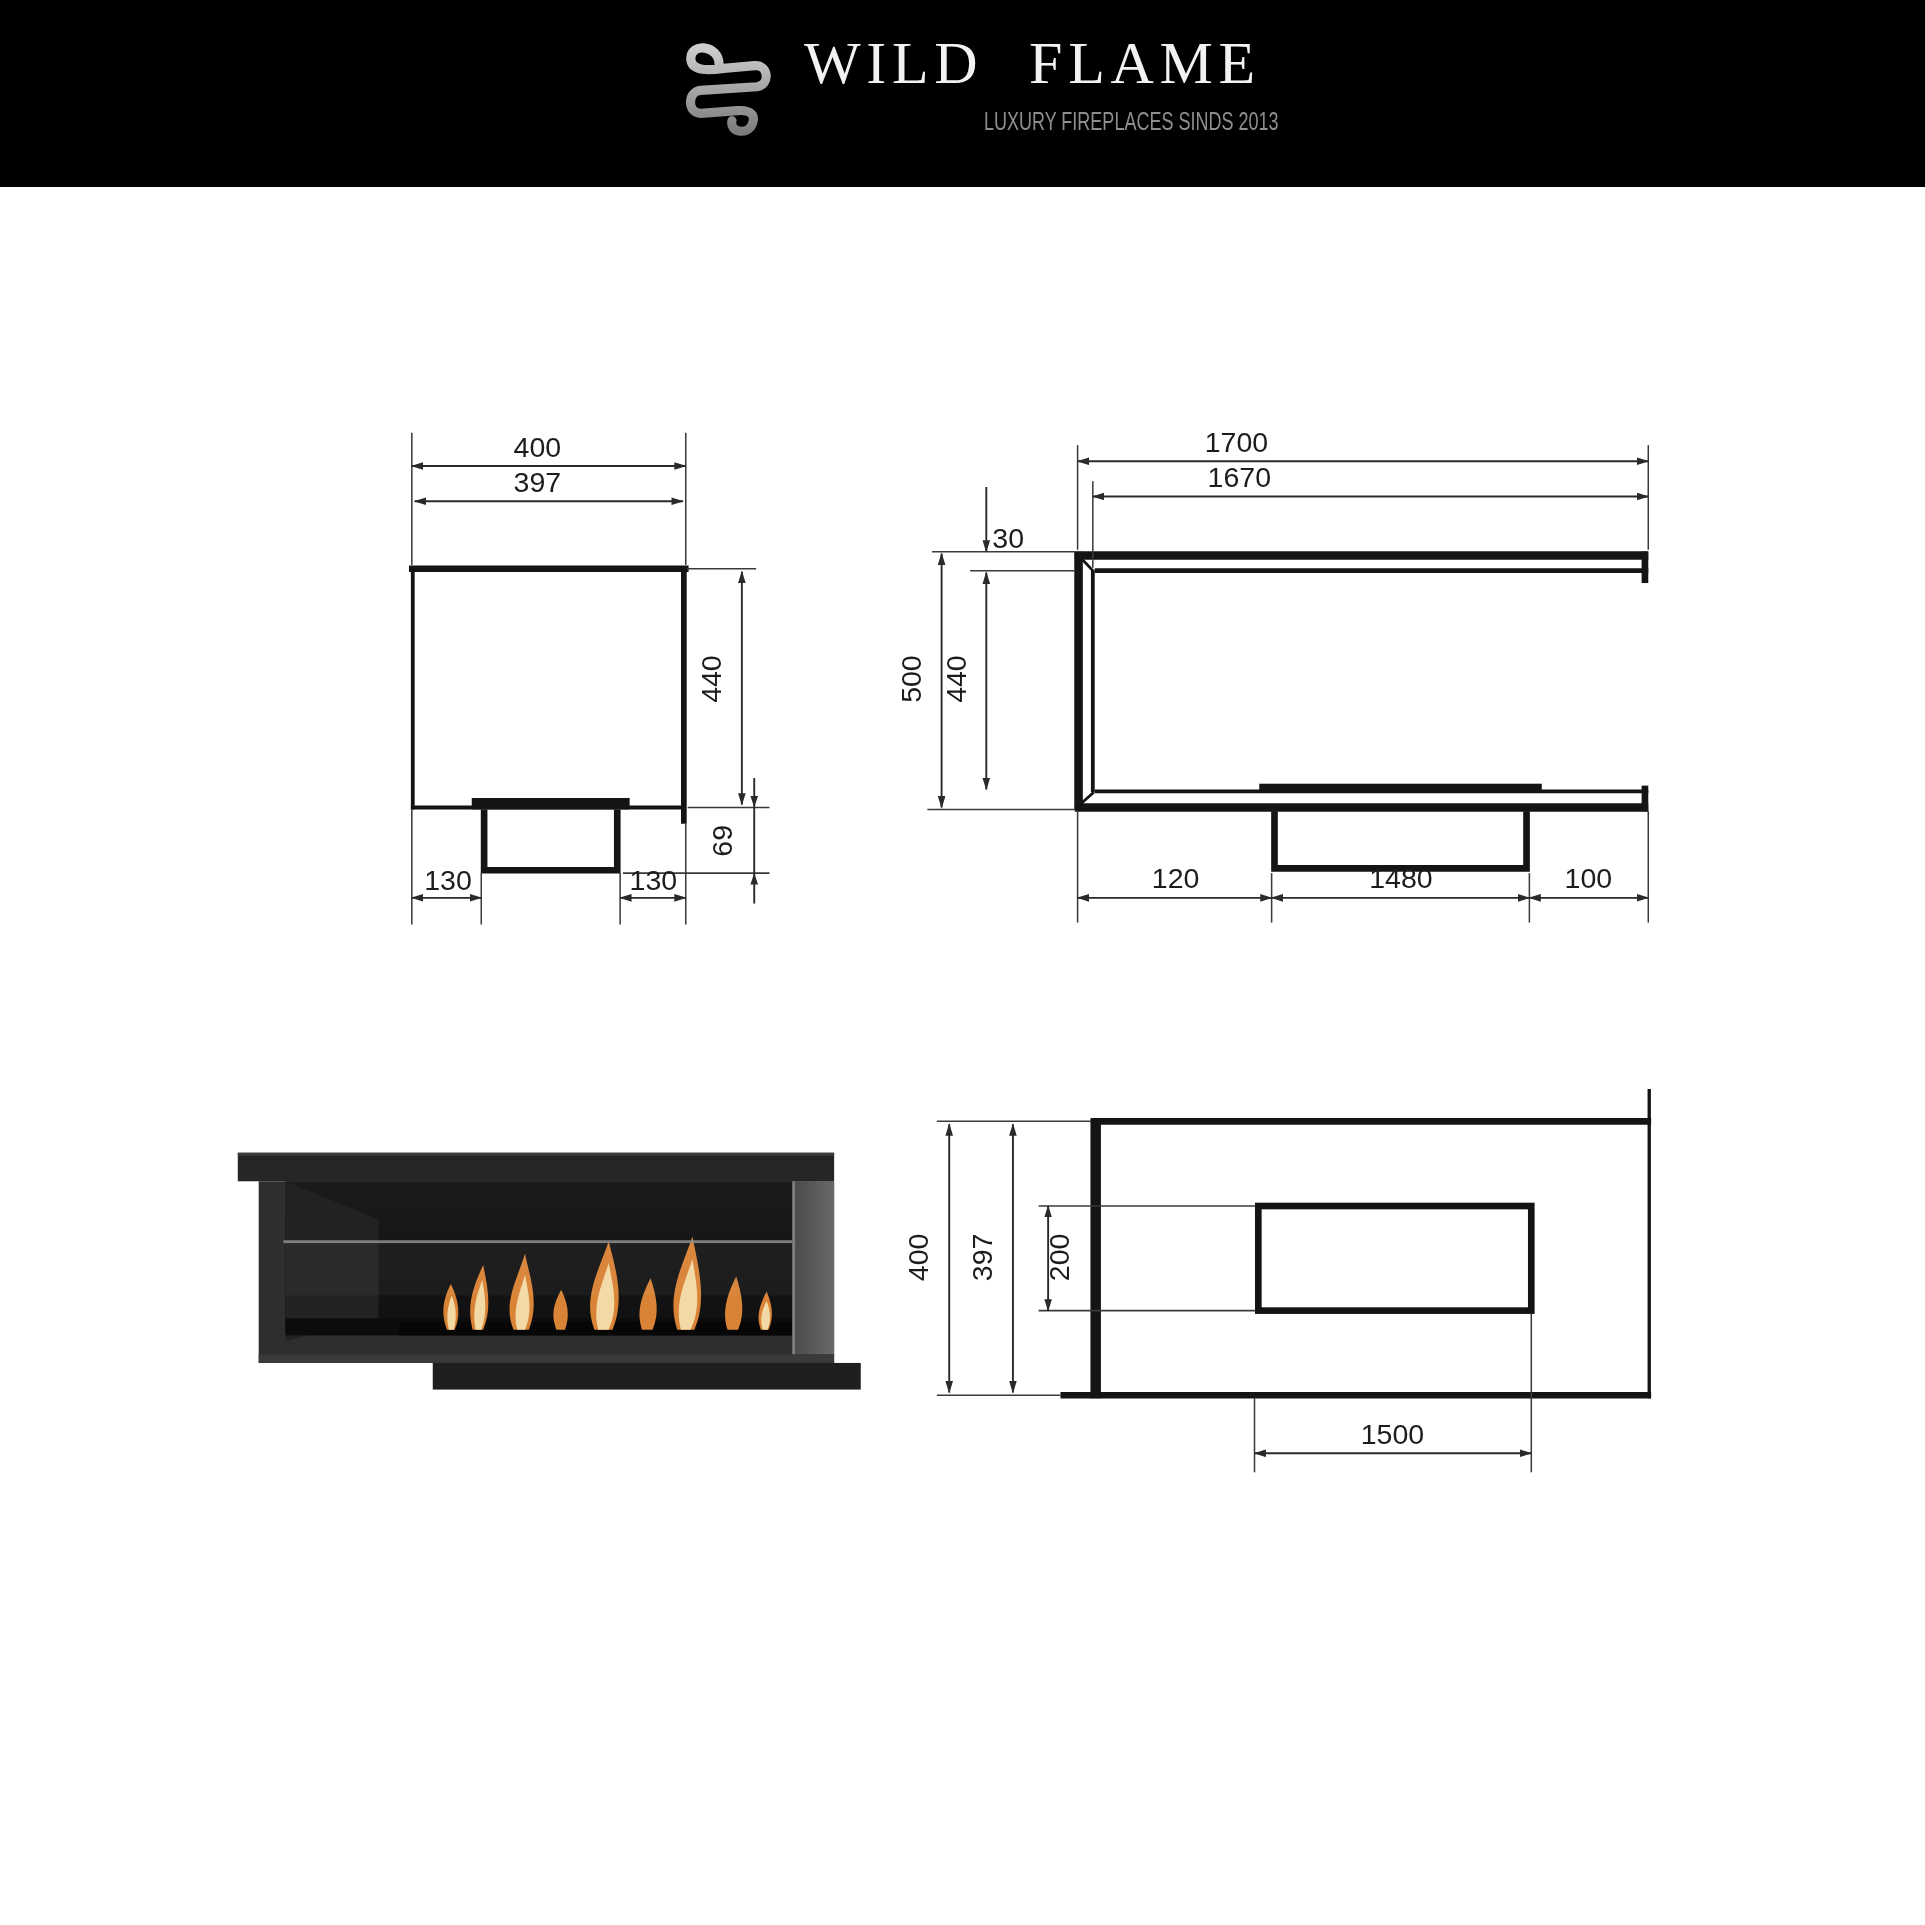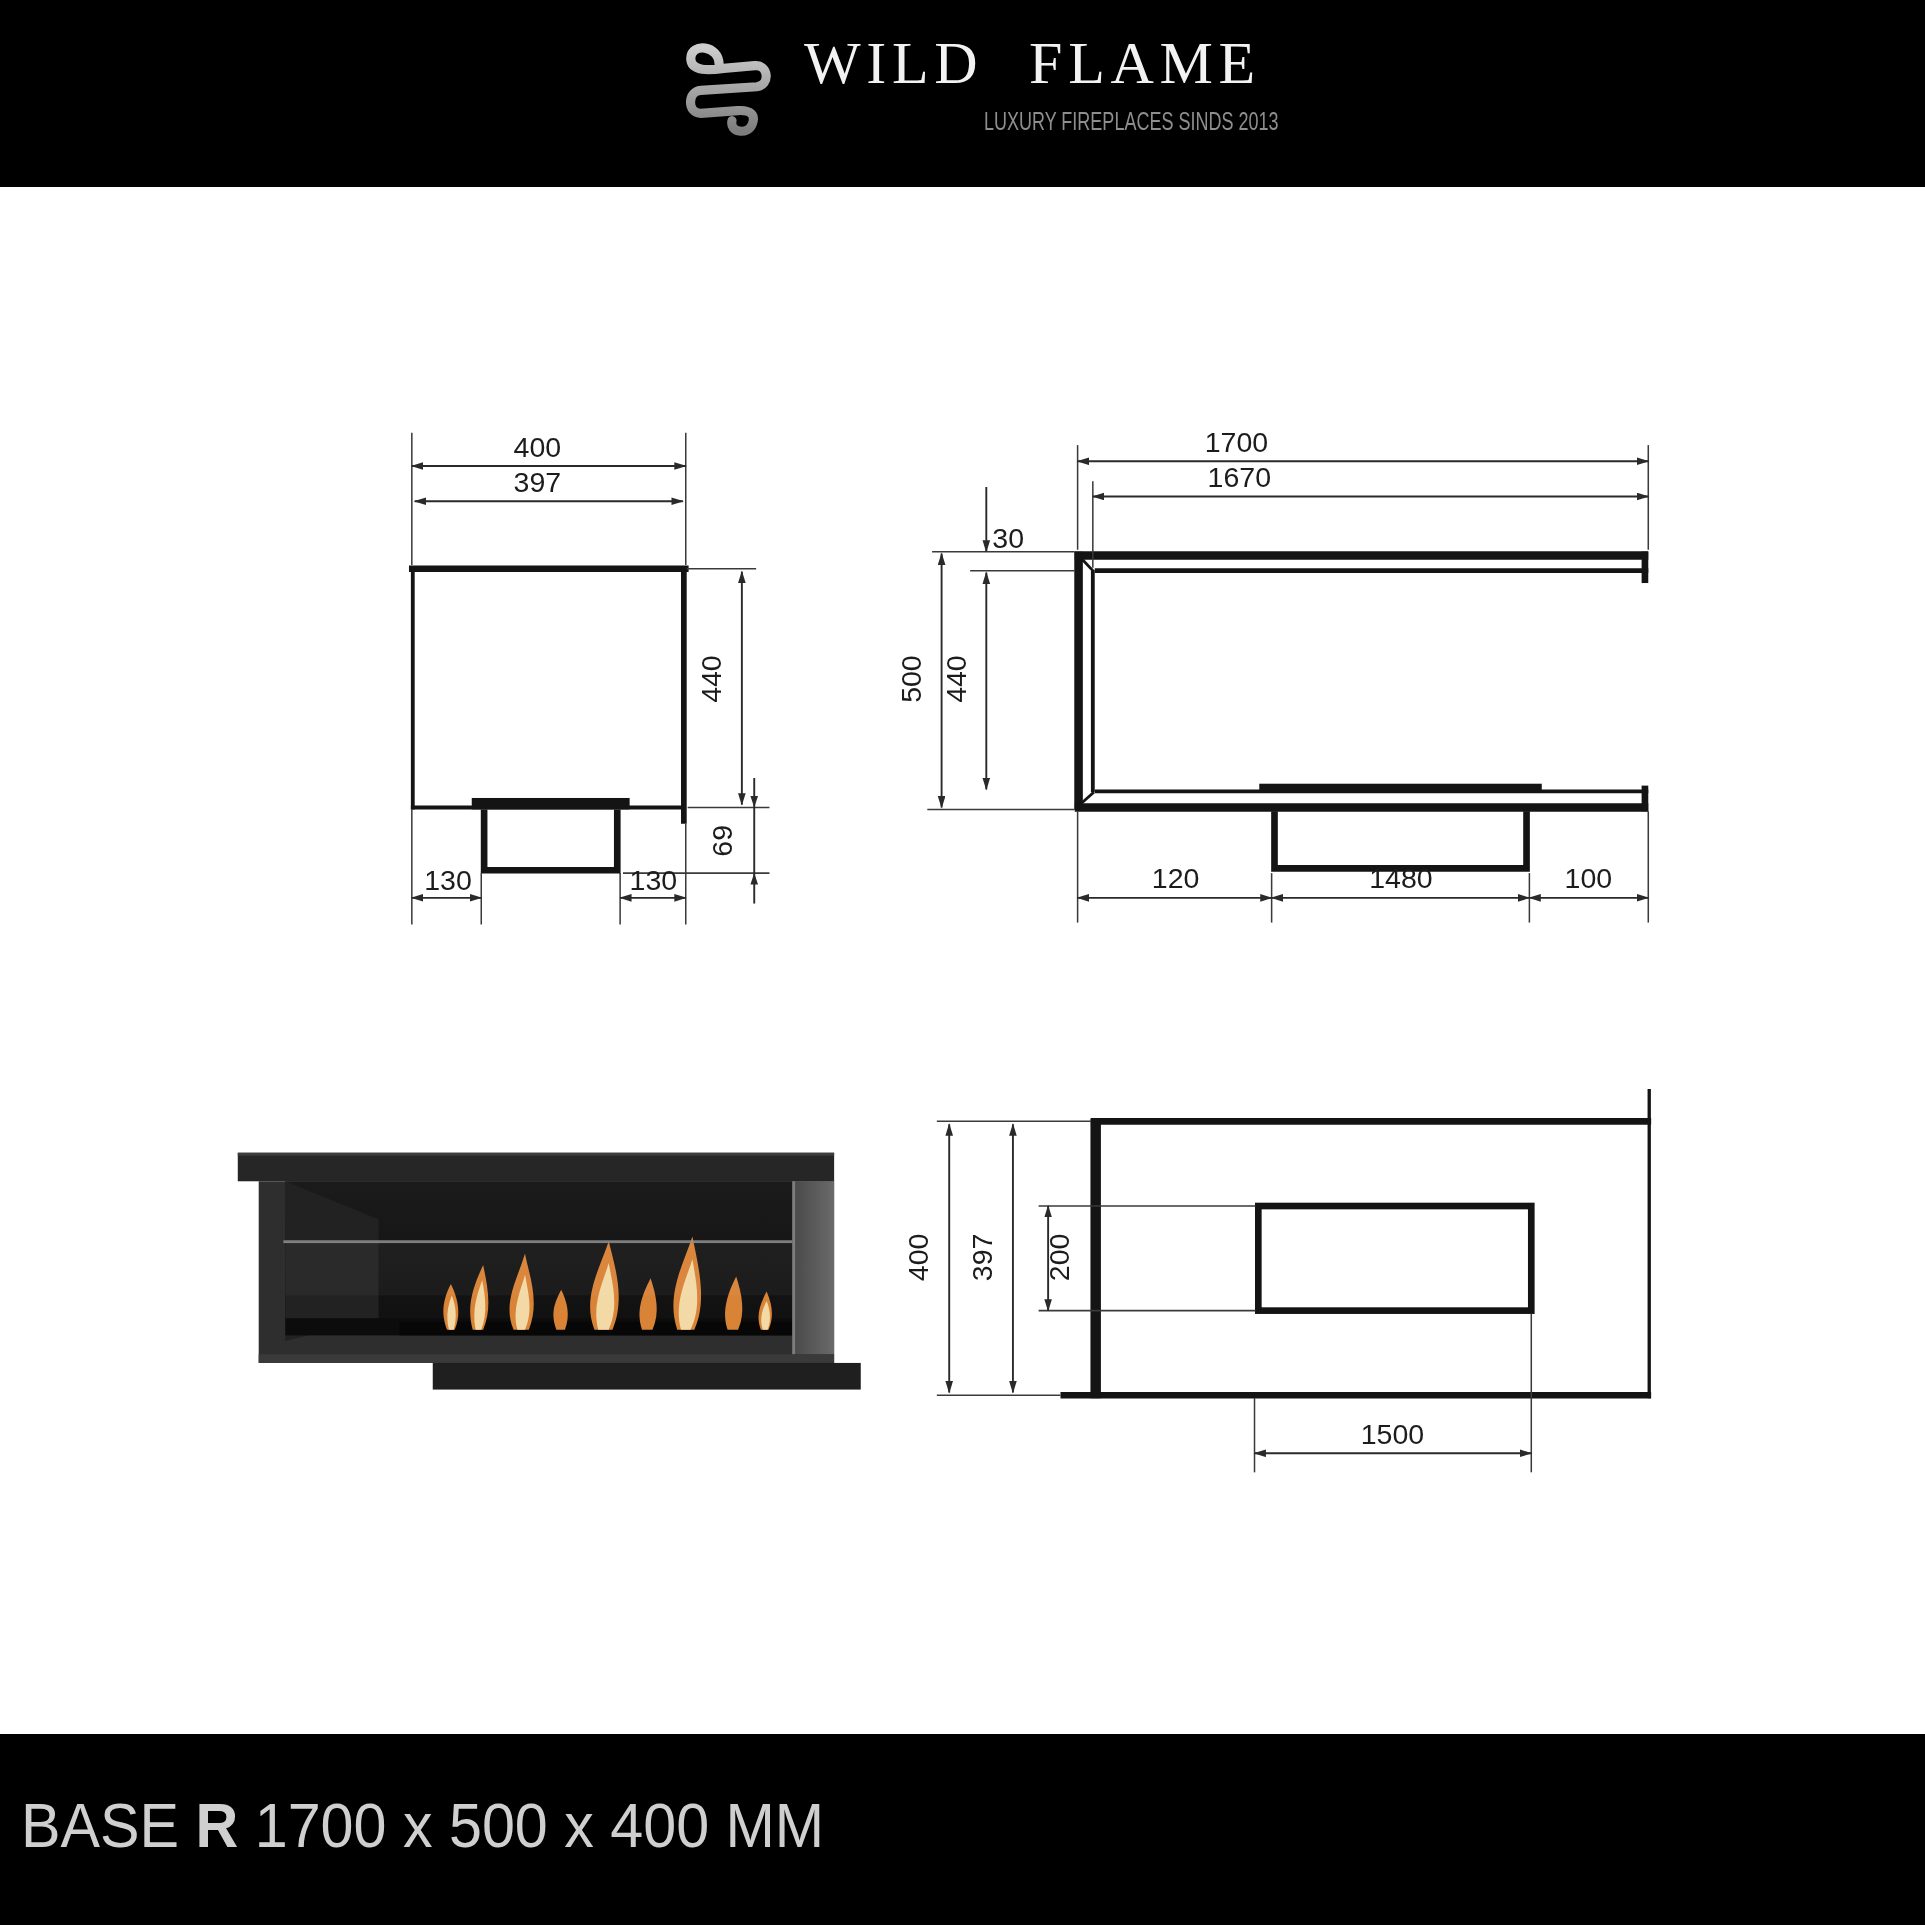--- a/index.html
+++ b/index.html
@@ -220,12 +220,6 @@
     </g>
   </svg>
 
-  <div class="footer">
-    <div class="footer-text">
-      <span>BASE</span>
-      <b>R</b><span> 1700 x 500 x 400 MM</span>
-    </div>
-  </div>
 
 </div>
 

